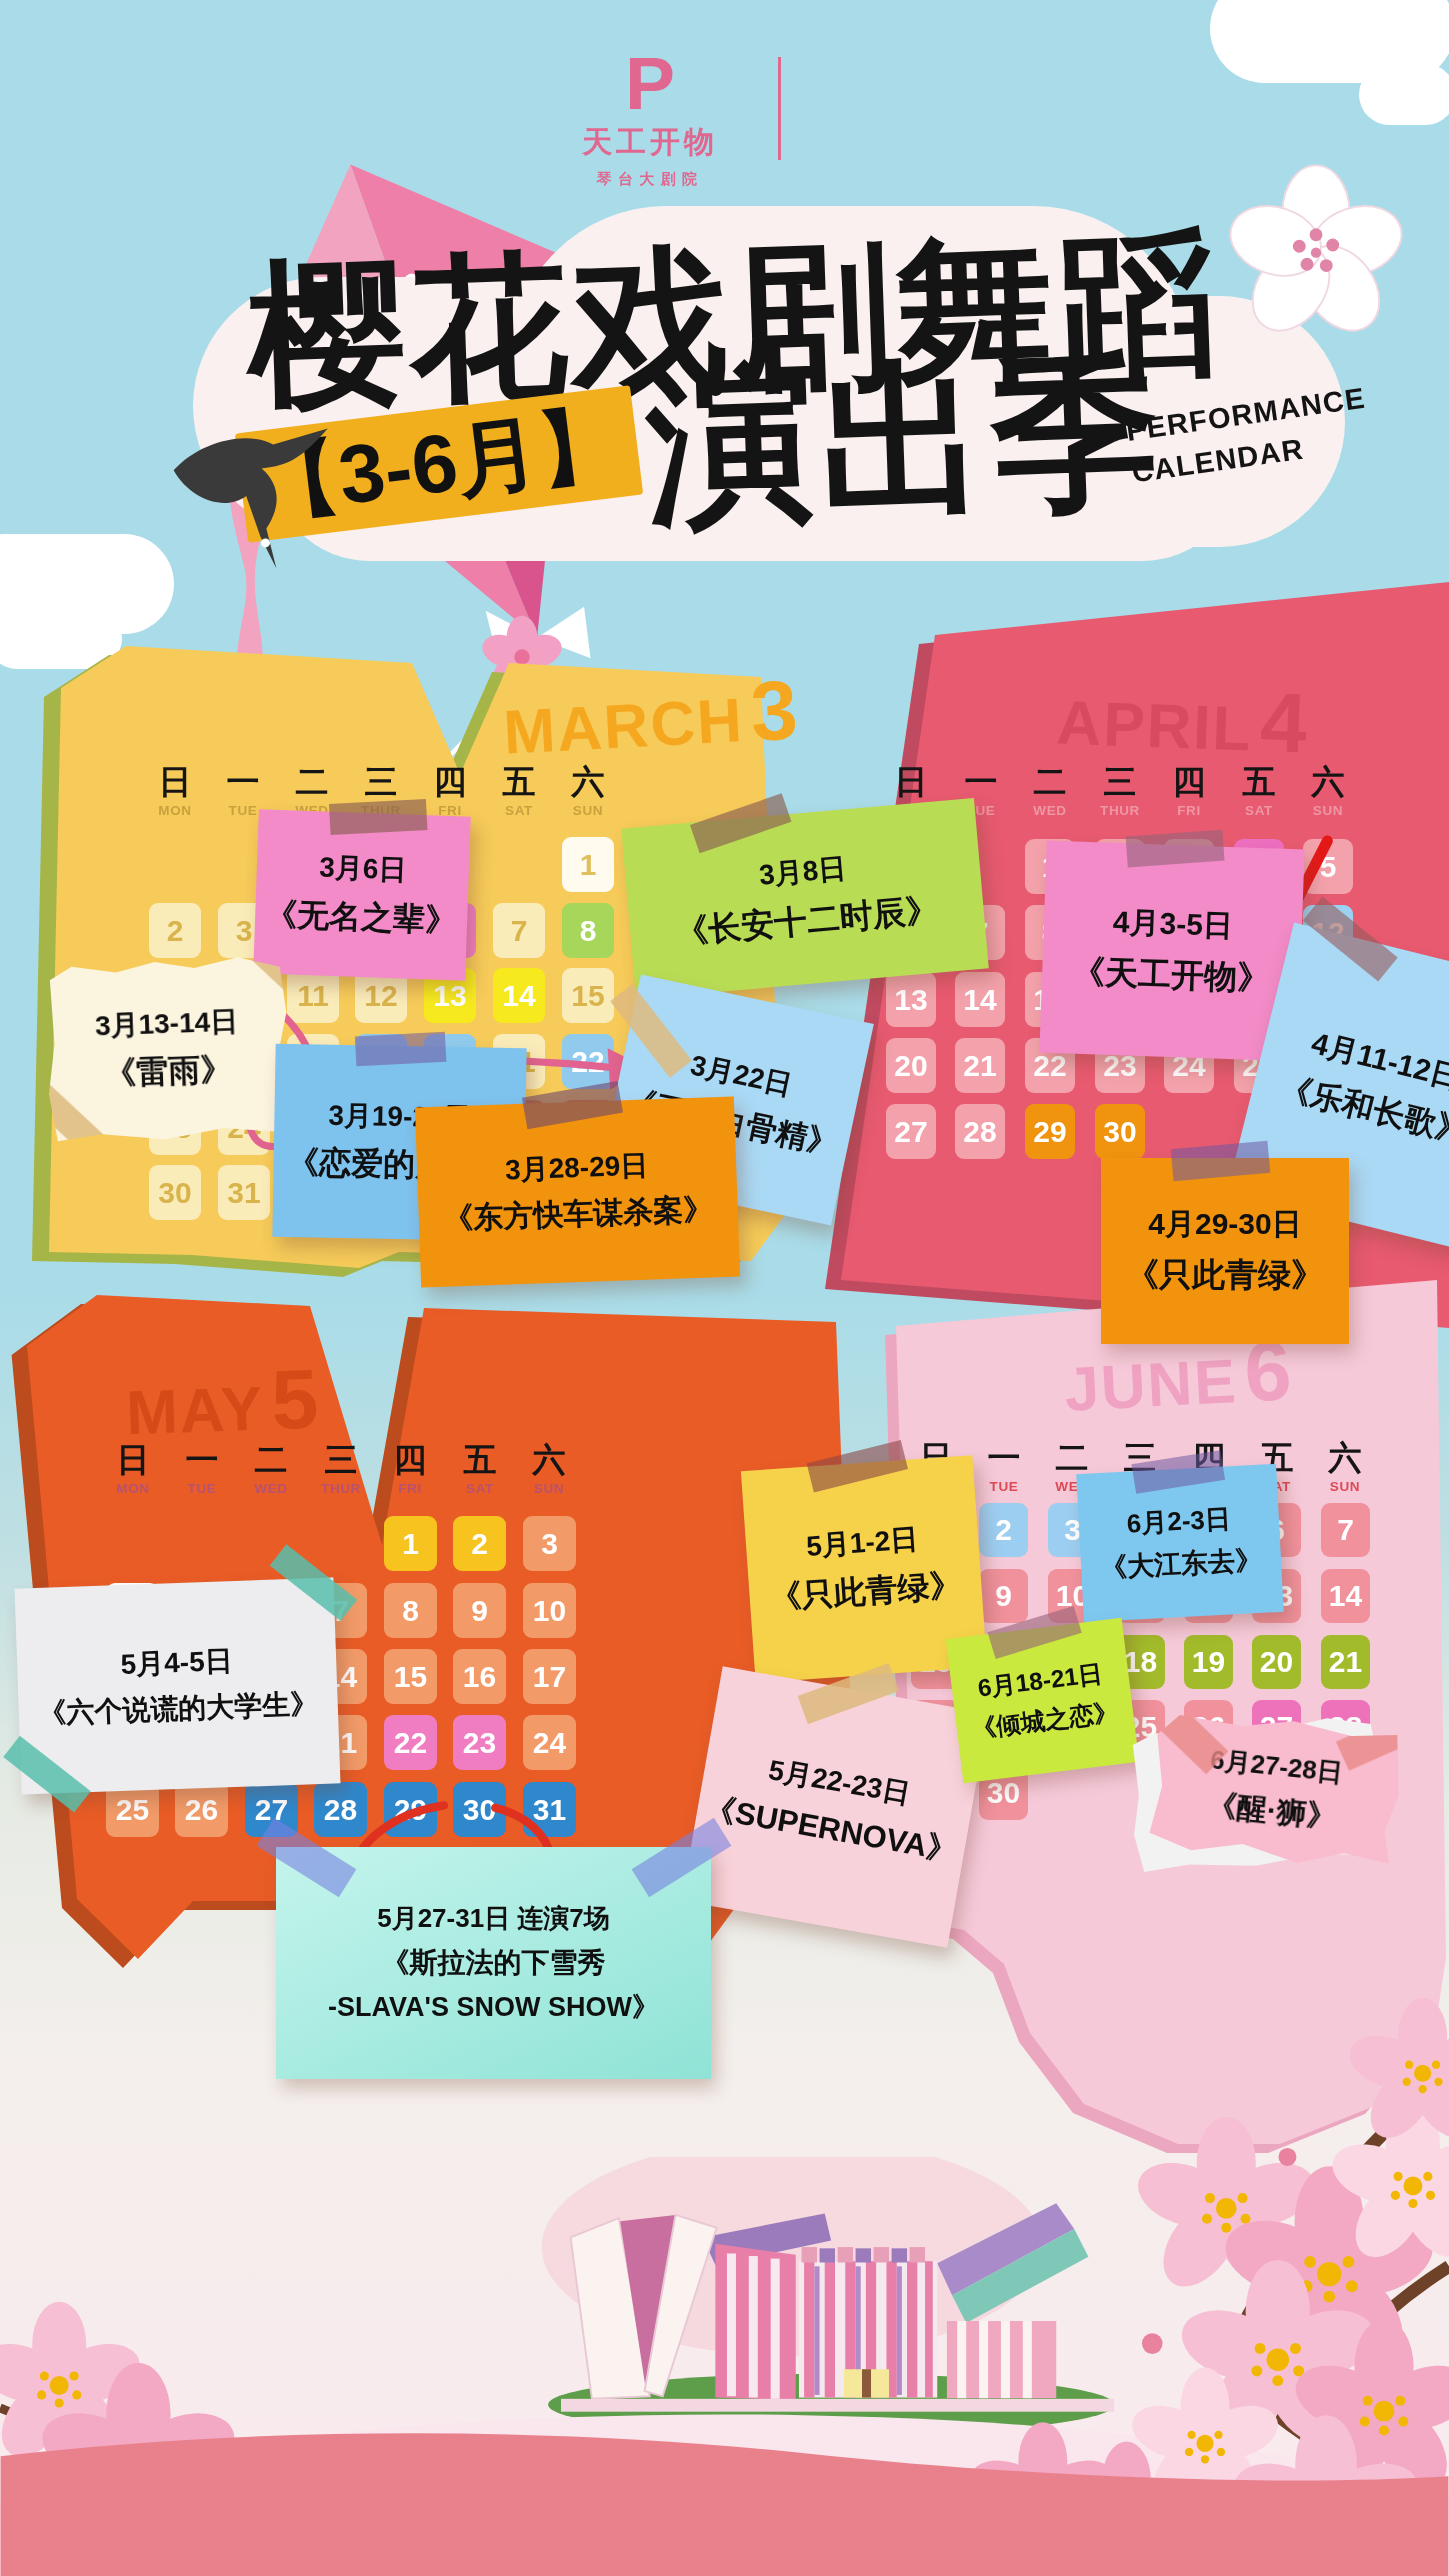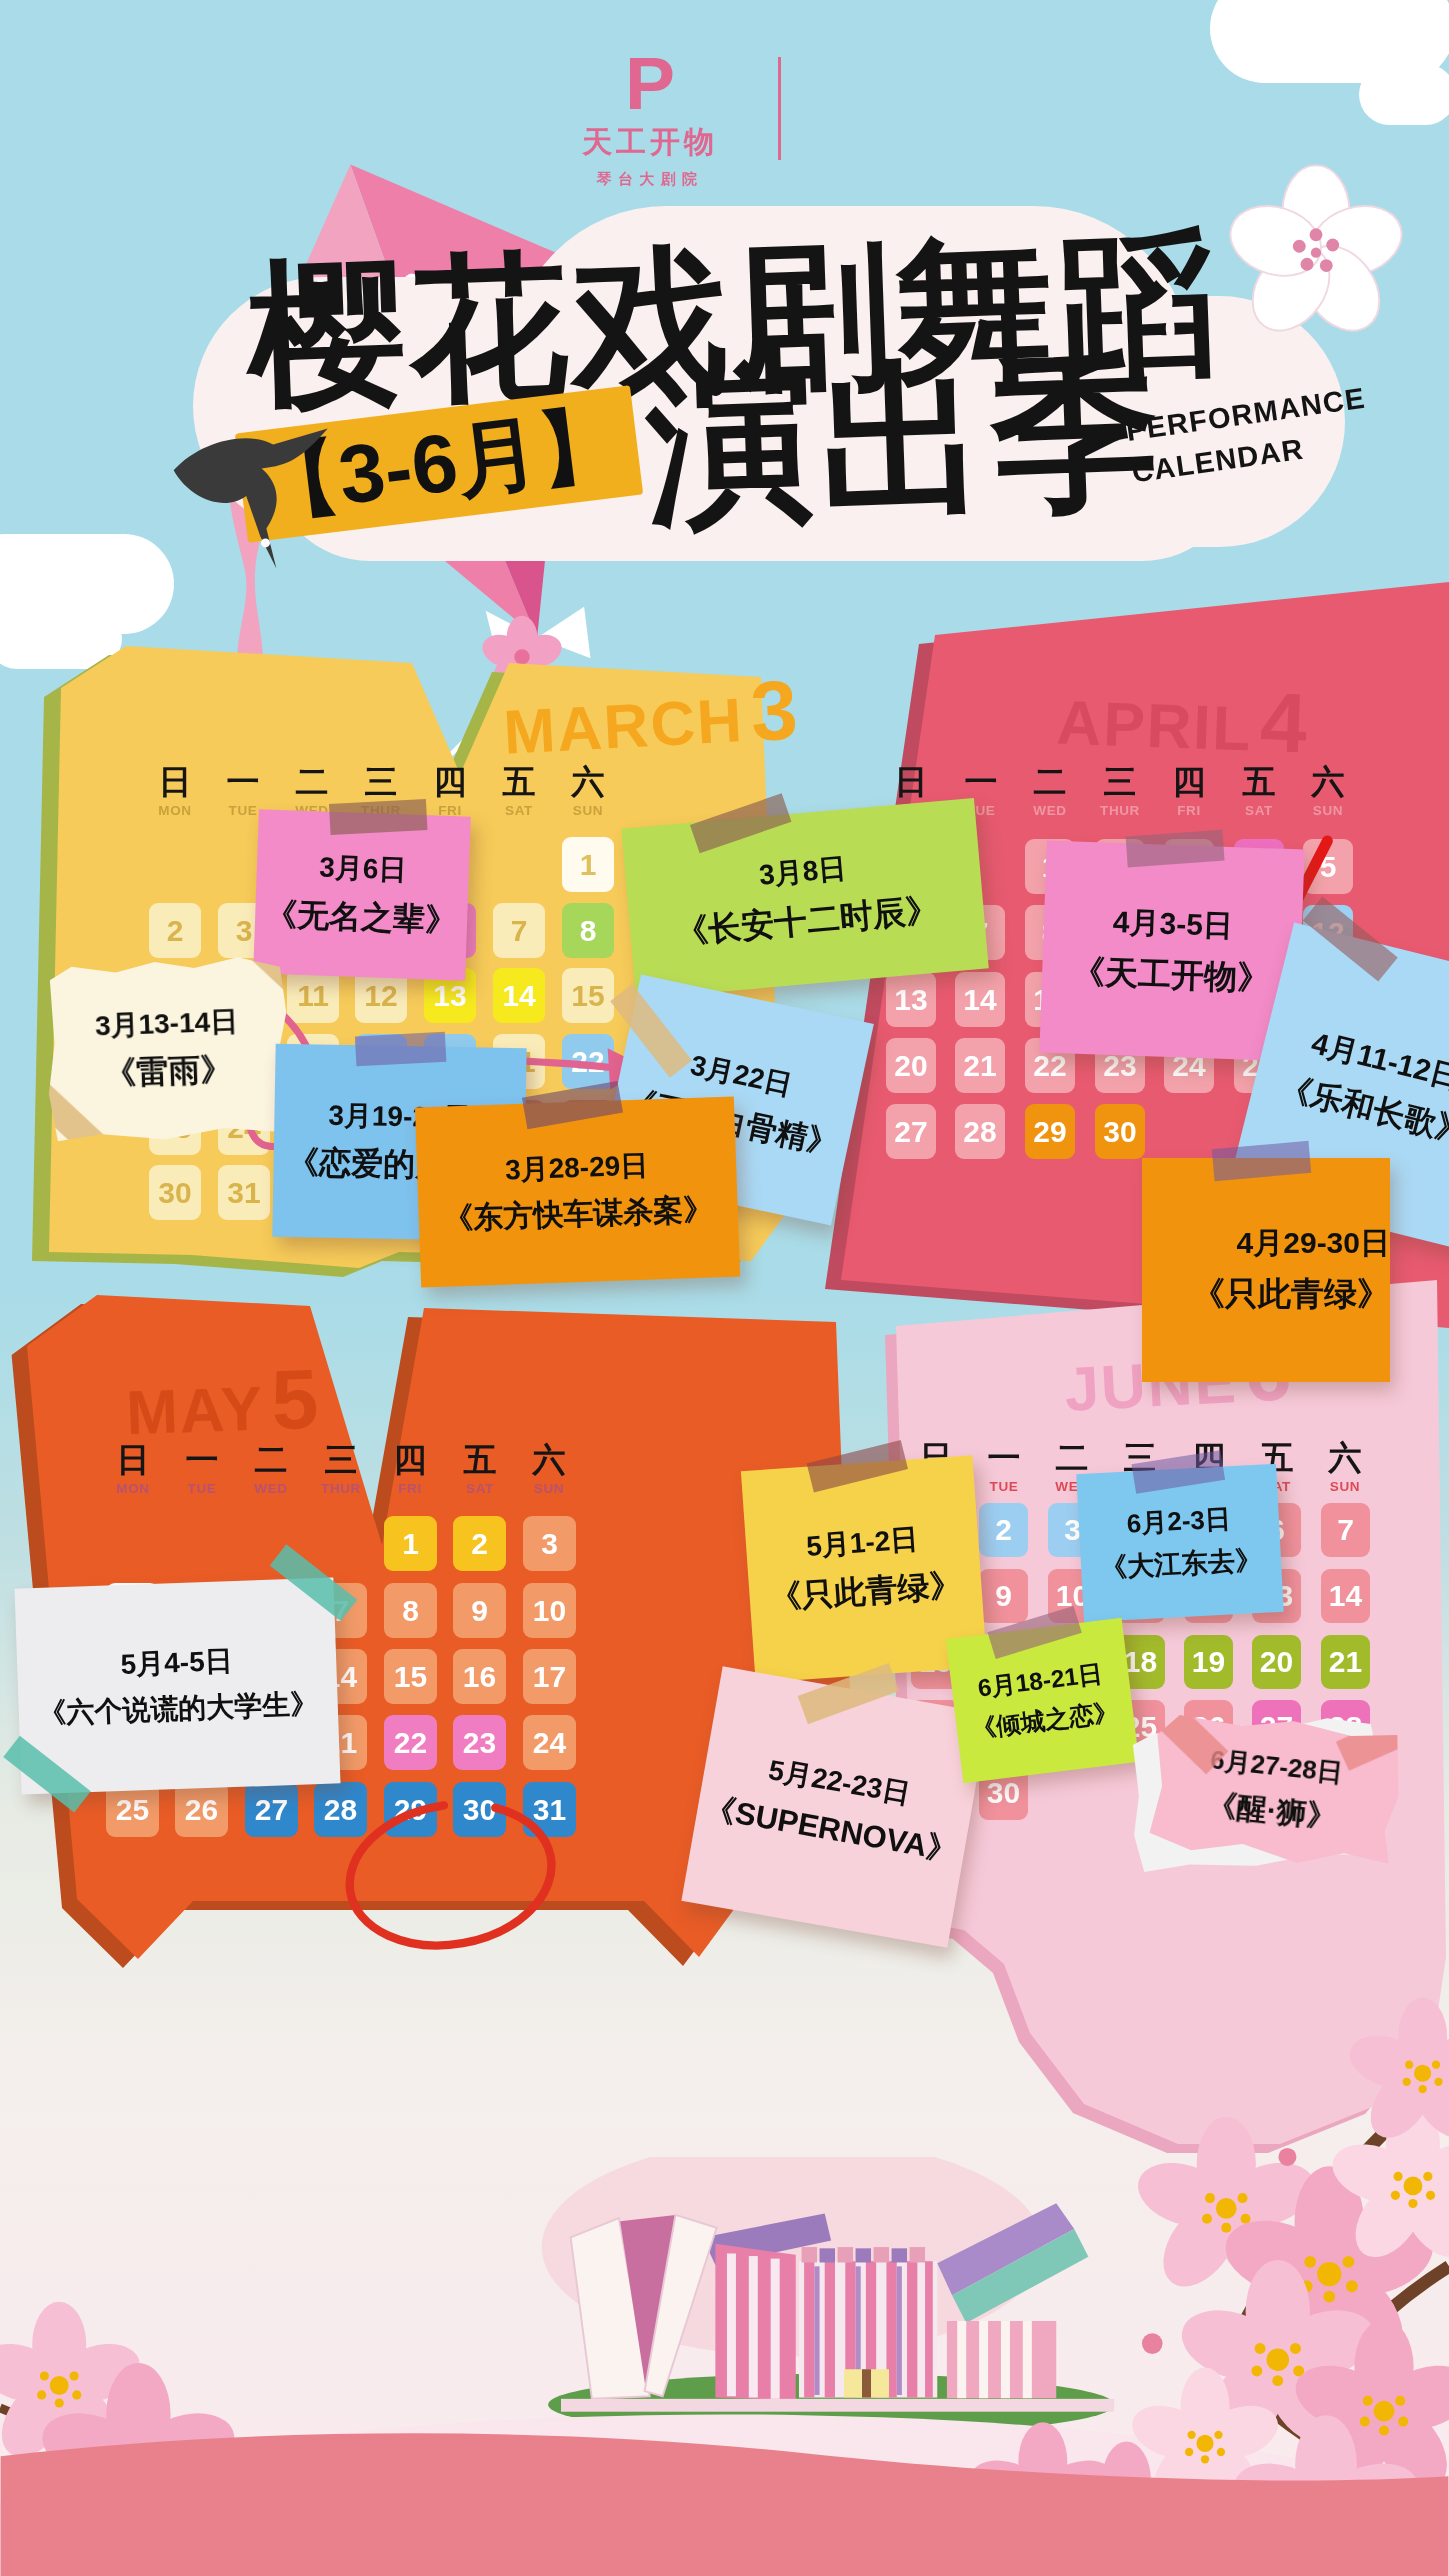--- a/index.html
+++ b/index.html
@@ -479,7 +479,7 @@
         <div class="date" style="font-size: 30px;">4月11-12日</div>
         <div class="stitle" style="font-size: 32px;">《乐和长歌》</div>
       </div>
-      <div class="sticky s-orange" style="left: 1142px; top: 1158px; width: 248px; height: 224px; transform: rotate(0deg); align-items: flex-end;">
+      <div class="sticky s-orange" style="left: 1101px; top: 1158px; width: 248px; height: 186px; transform: rotate(0deg);">
         <div class="tape" style="left: 71px; top: -13px; width: 97px; height: 32px; transform: rotate(-5deg); background: rgba(110, 90, 160, 0.55);"></div>
         <div class="date" style="font-size: 30px;">4月29-30日</div>
         <div class="stitle" style="font-size: 33px;">《只此青绿》</div>

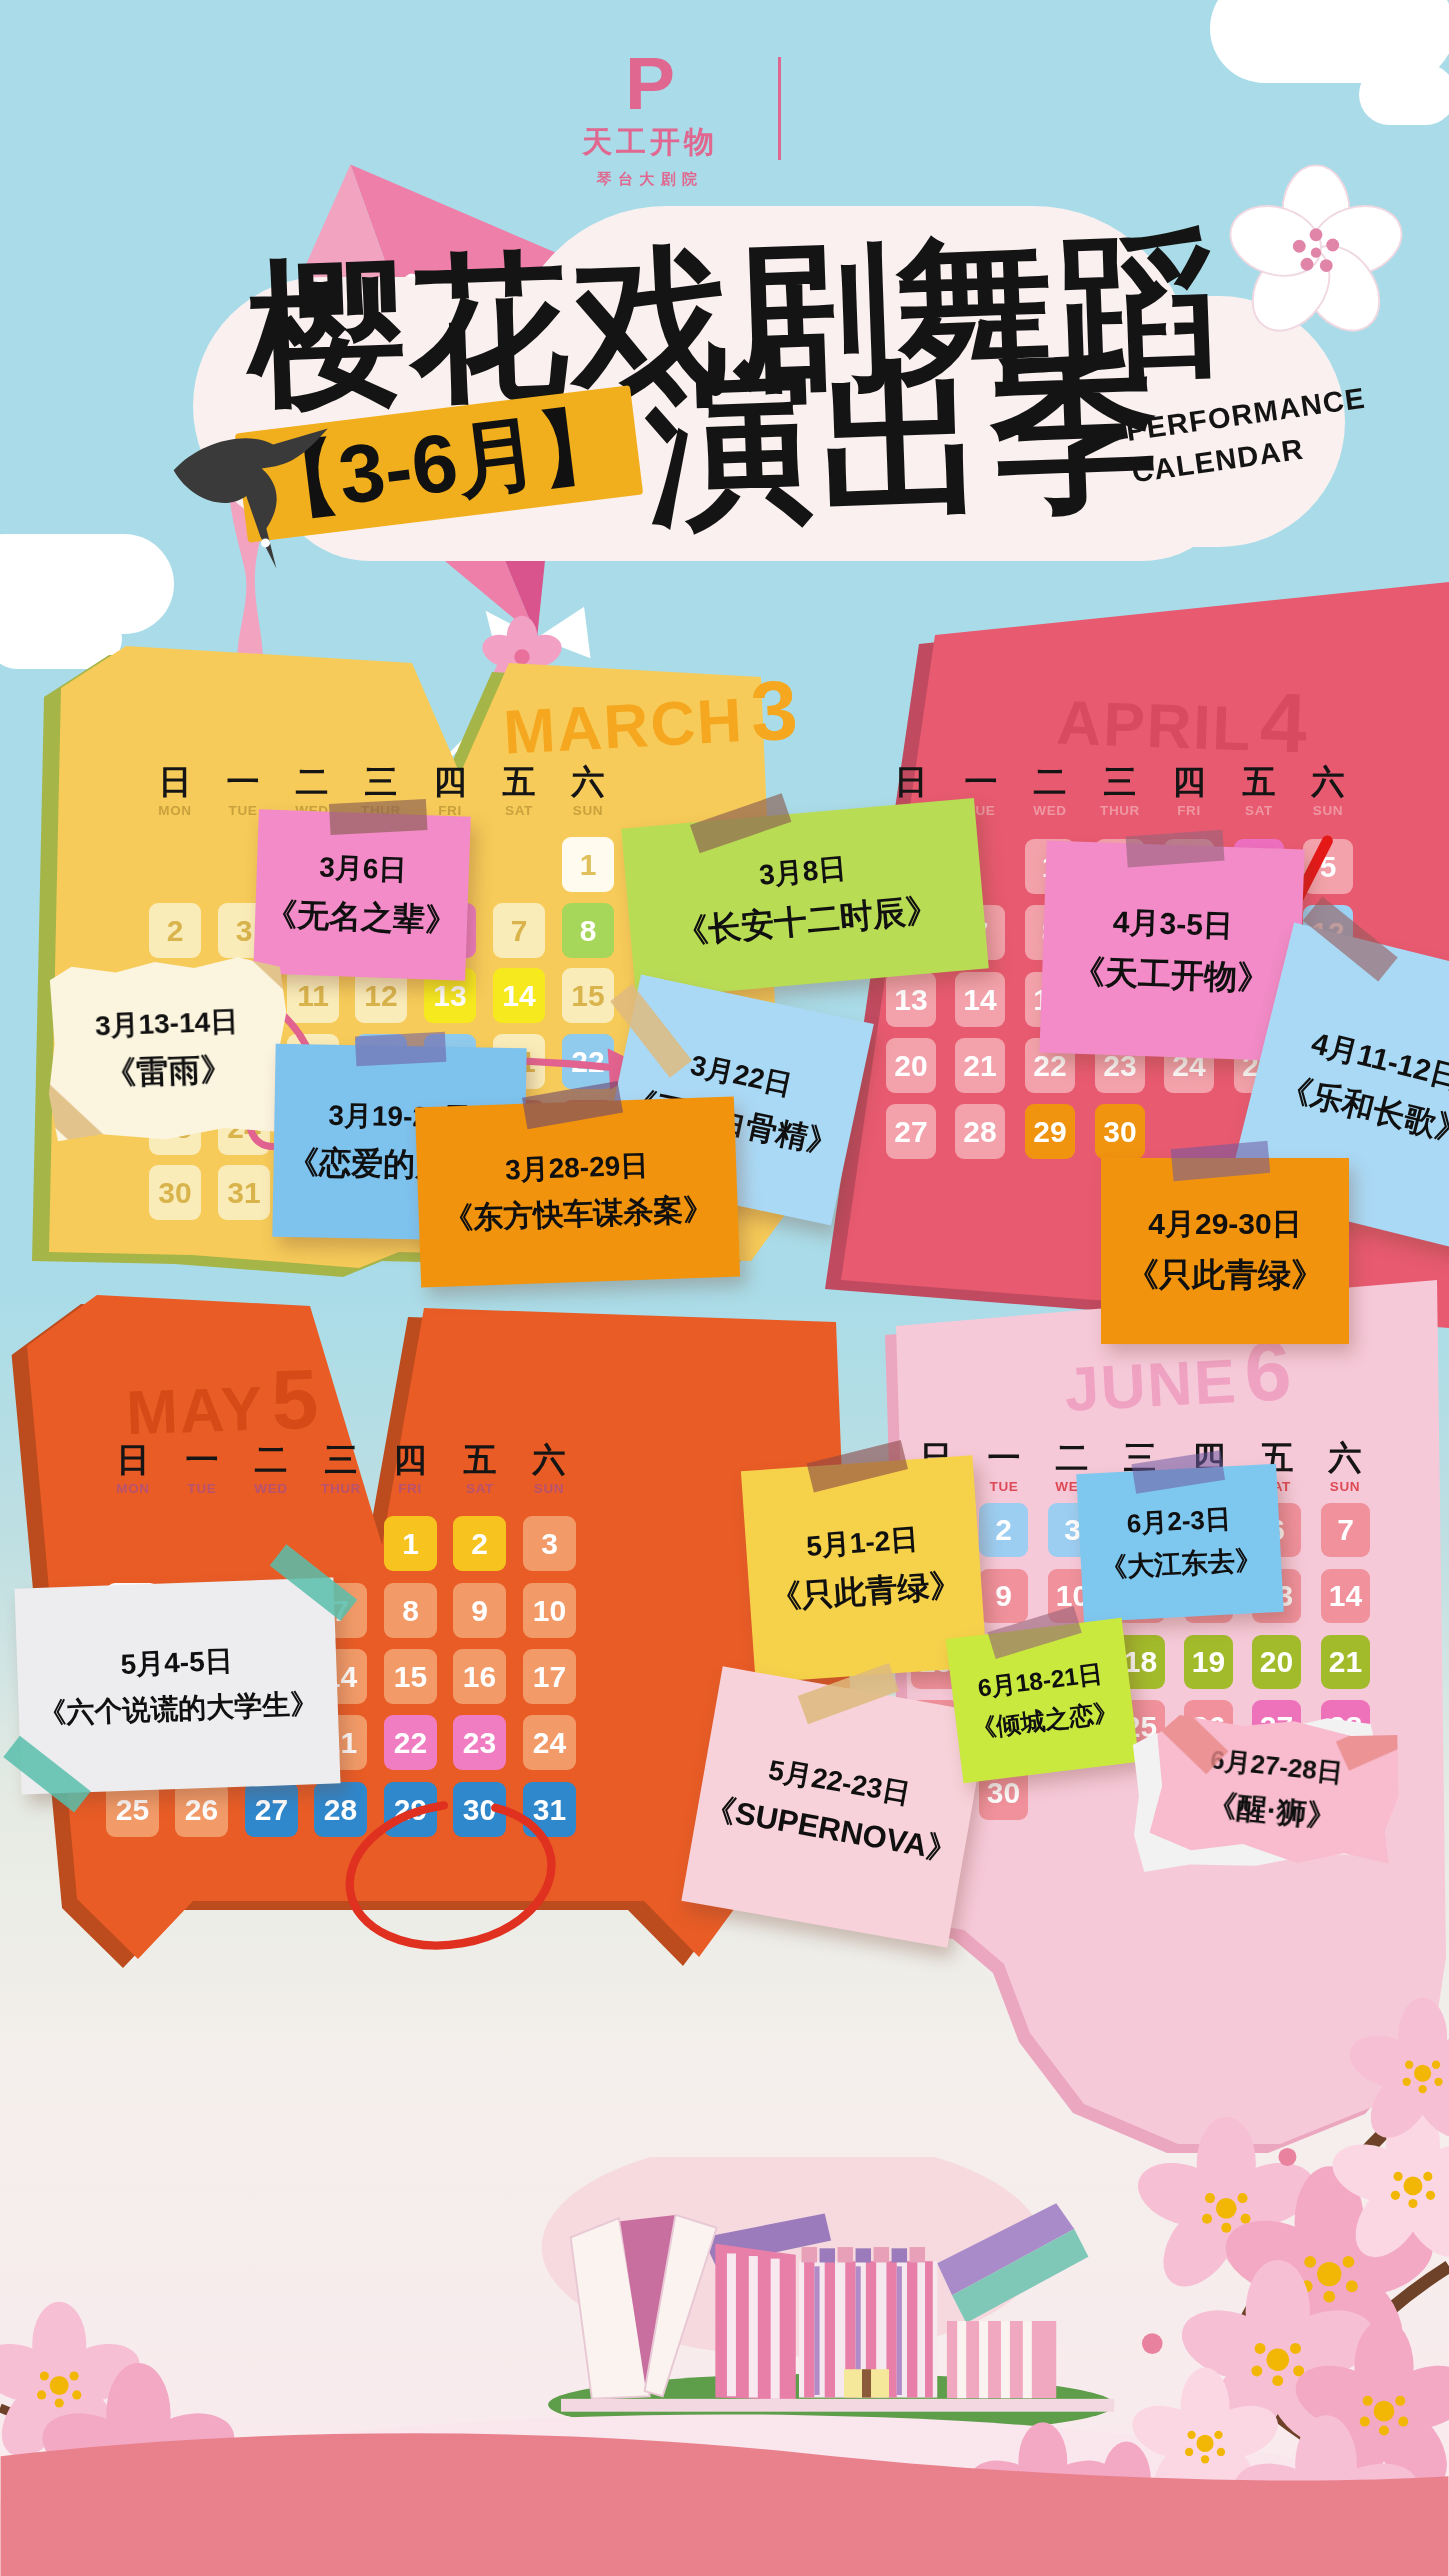--- a/index.html
+++ b/index.html
@@ -500,6 +500,13 @@
         <div class="date" style="font-size: 28px;">5月22-23日</div>
         <div class="stitle" style="font-size: 31px;">《SUPERNOVA》</div>
       </div>
+      <div class="sticky s-cyan" style="left: 276px; top: 1847px; width: 435px; height: 232px; transform: rotate(0deg);">
+        <div class="tape" style="left: -18px; top: -6.4px; width: 97px; height: 33px; transform: rotate(32deg); background: rgba(120, 130, 225, 0.6);"></div>
+        <div class="tape" style="left: 357px; top: -6.4px; width: 97px; height: 33px; transform: rotate(-32deg); background: rgba(120, 130, 225, 0.6);"></div>
+        <div class="date" style="font-size: 26px;">5月27-31日  连演7场</div>
+        <div class="stitle" style="font-size: 28px;">《斯拉法的下雪秀</div>
+        <div class="stitle" style="font-size: 27px;">-SLAVA'S SNOW SHOW》</div>
+      </div>
       <div class="sticky s-blue2" style="left: 1080px; top: 1469px; width: 200px; height: 148px; transform: rotate(-3deg);">
         <div class="tape" style="left: 57px; top: -11.6px; width: 90px; height: 30px; transform: rotate(-6deg); background: rgba(110, 90, 160, 0.55);"></div>
         <div class="date" style="font-size: 26px;">6月2-3日</div>

